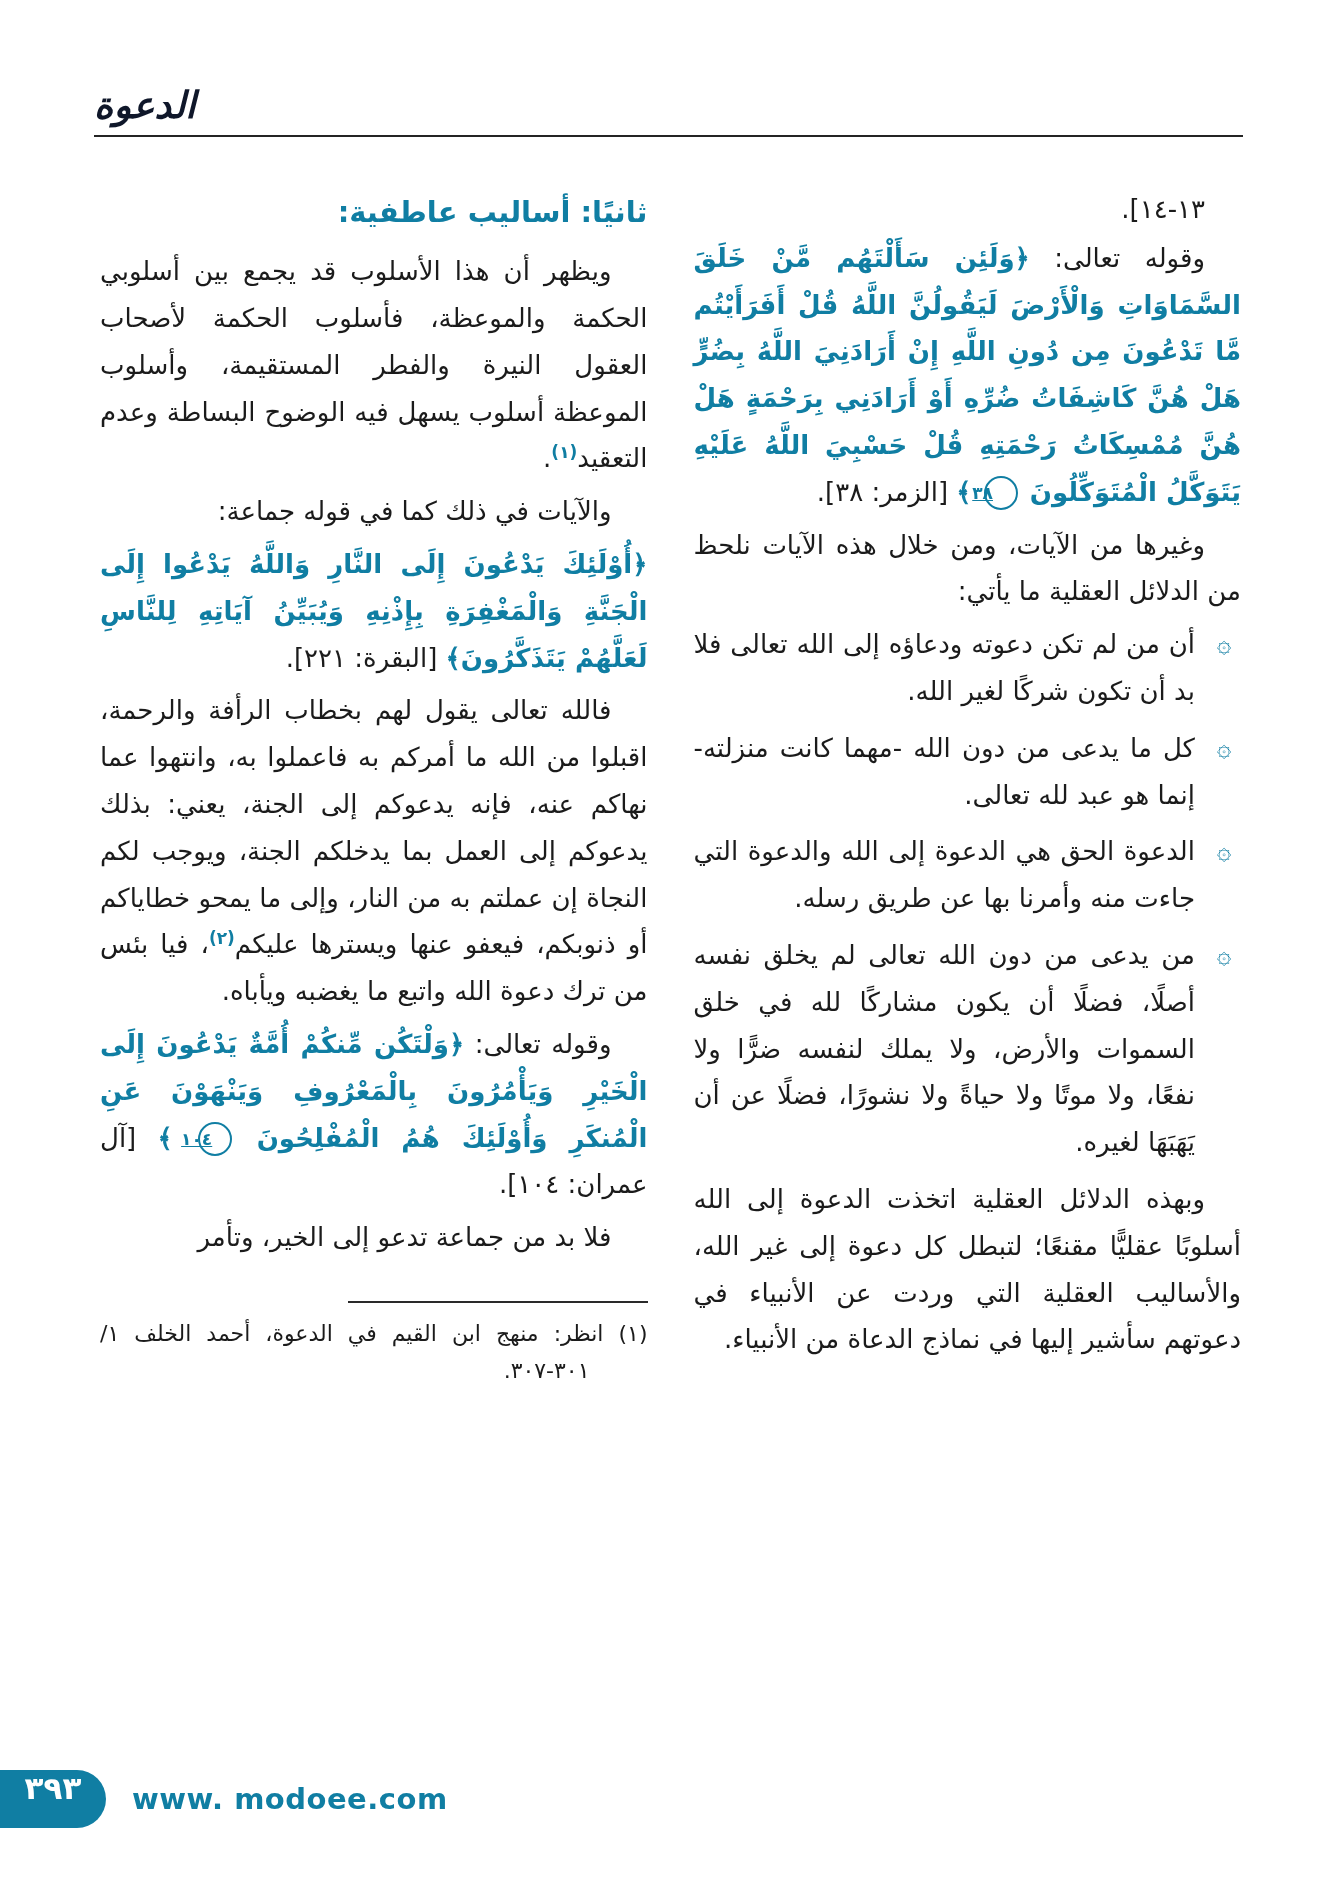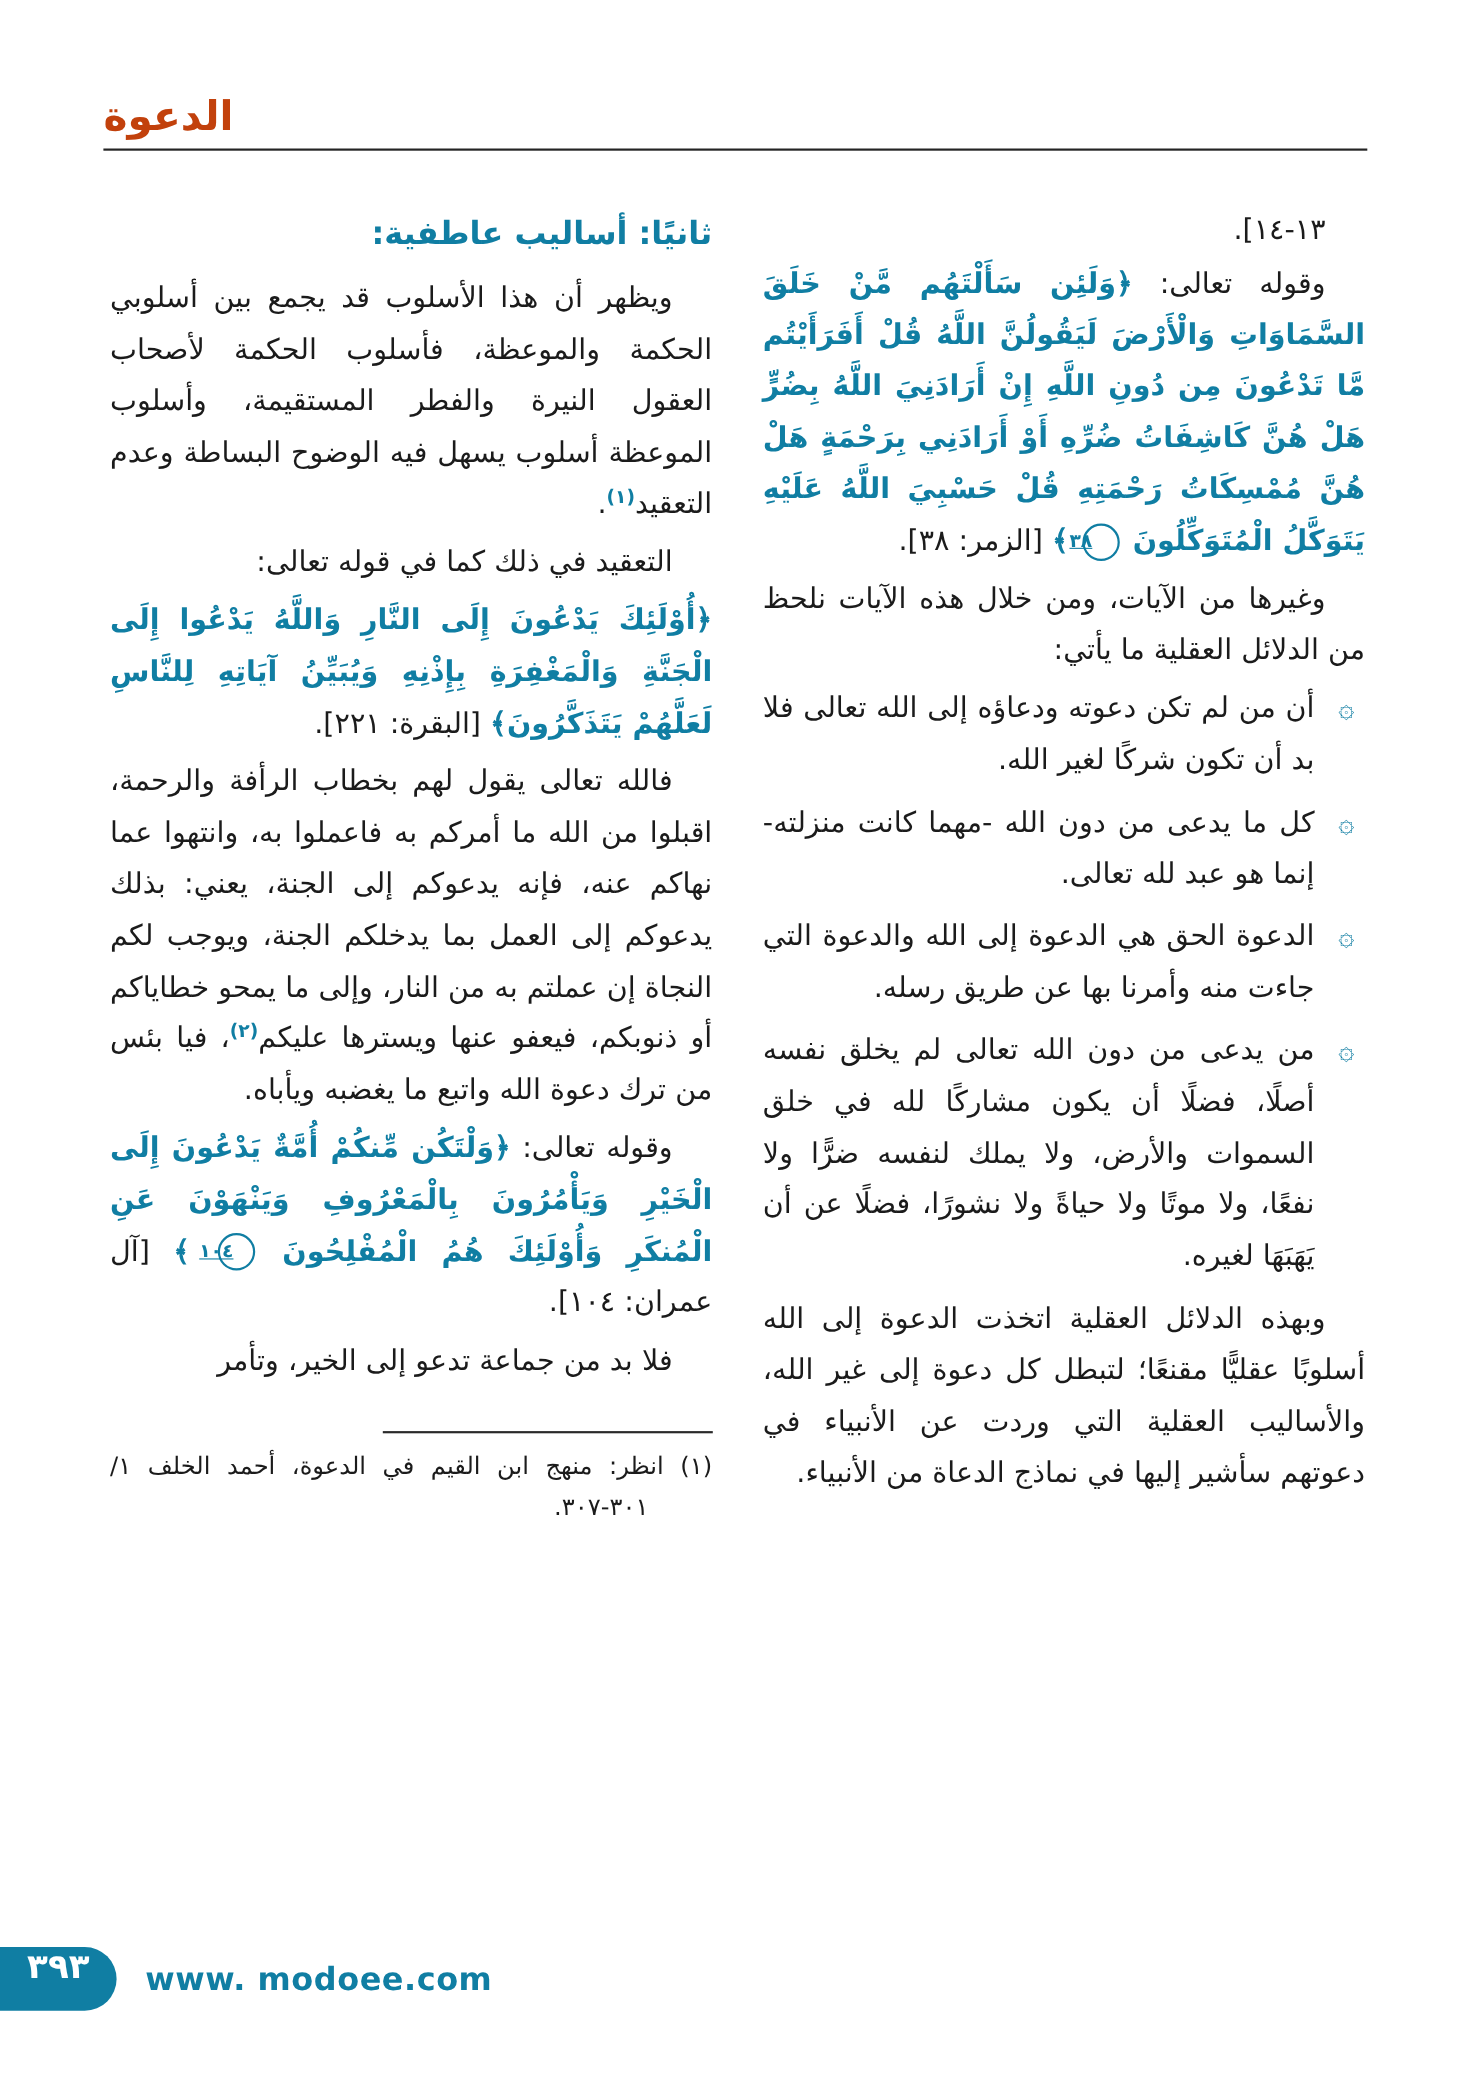--- a/index.html
+++ b/index.html
@@ -9,7 +9,7 @@
 
   
   .page-header { position:absolute; top:84px; left:94px; right:96px; direction:ltr; text-align:left; }
-  .running-title { font-size:37px; font-weight:700; color:#c2410c; line-height:1.2; }
+  .running-title { font-size:37px; font-weight:700; color:#0f172a; line-height:1.2;font-style:italic; }
   .header-rule { margin-top:7px; border-top:2px solid #242424; }
 
   

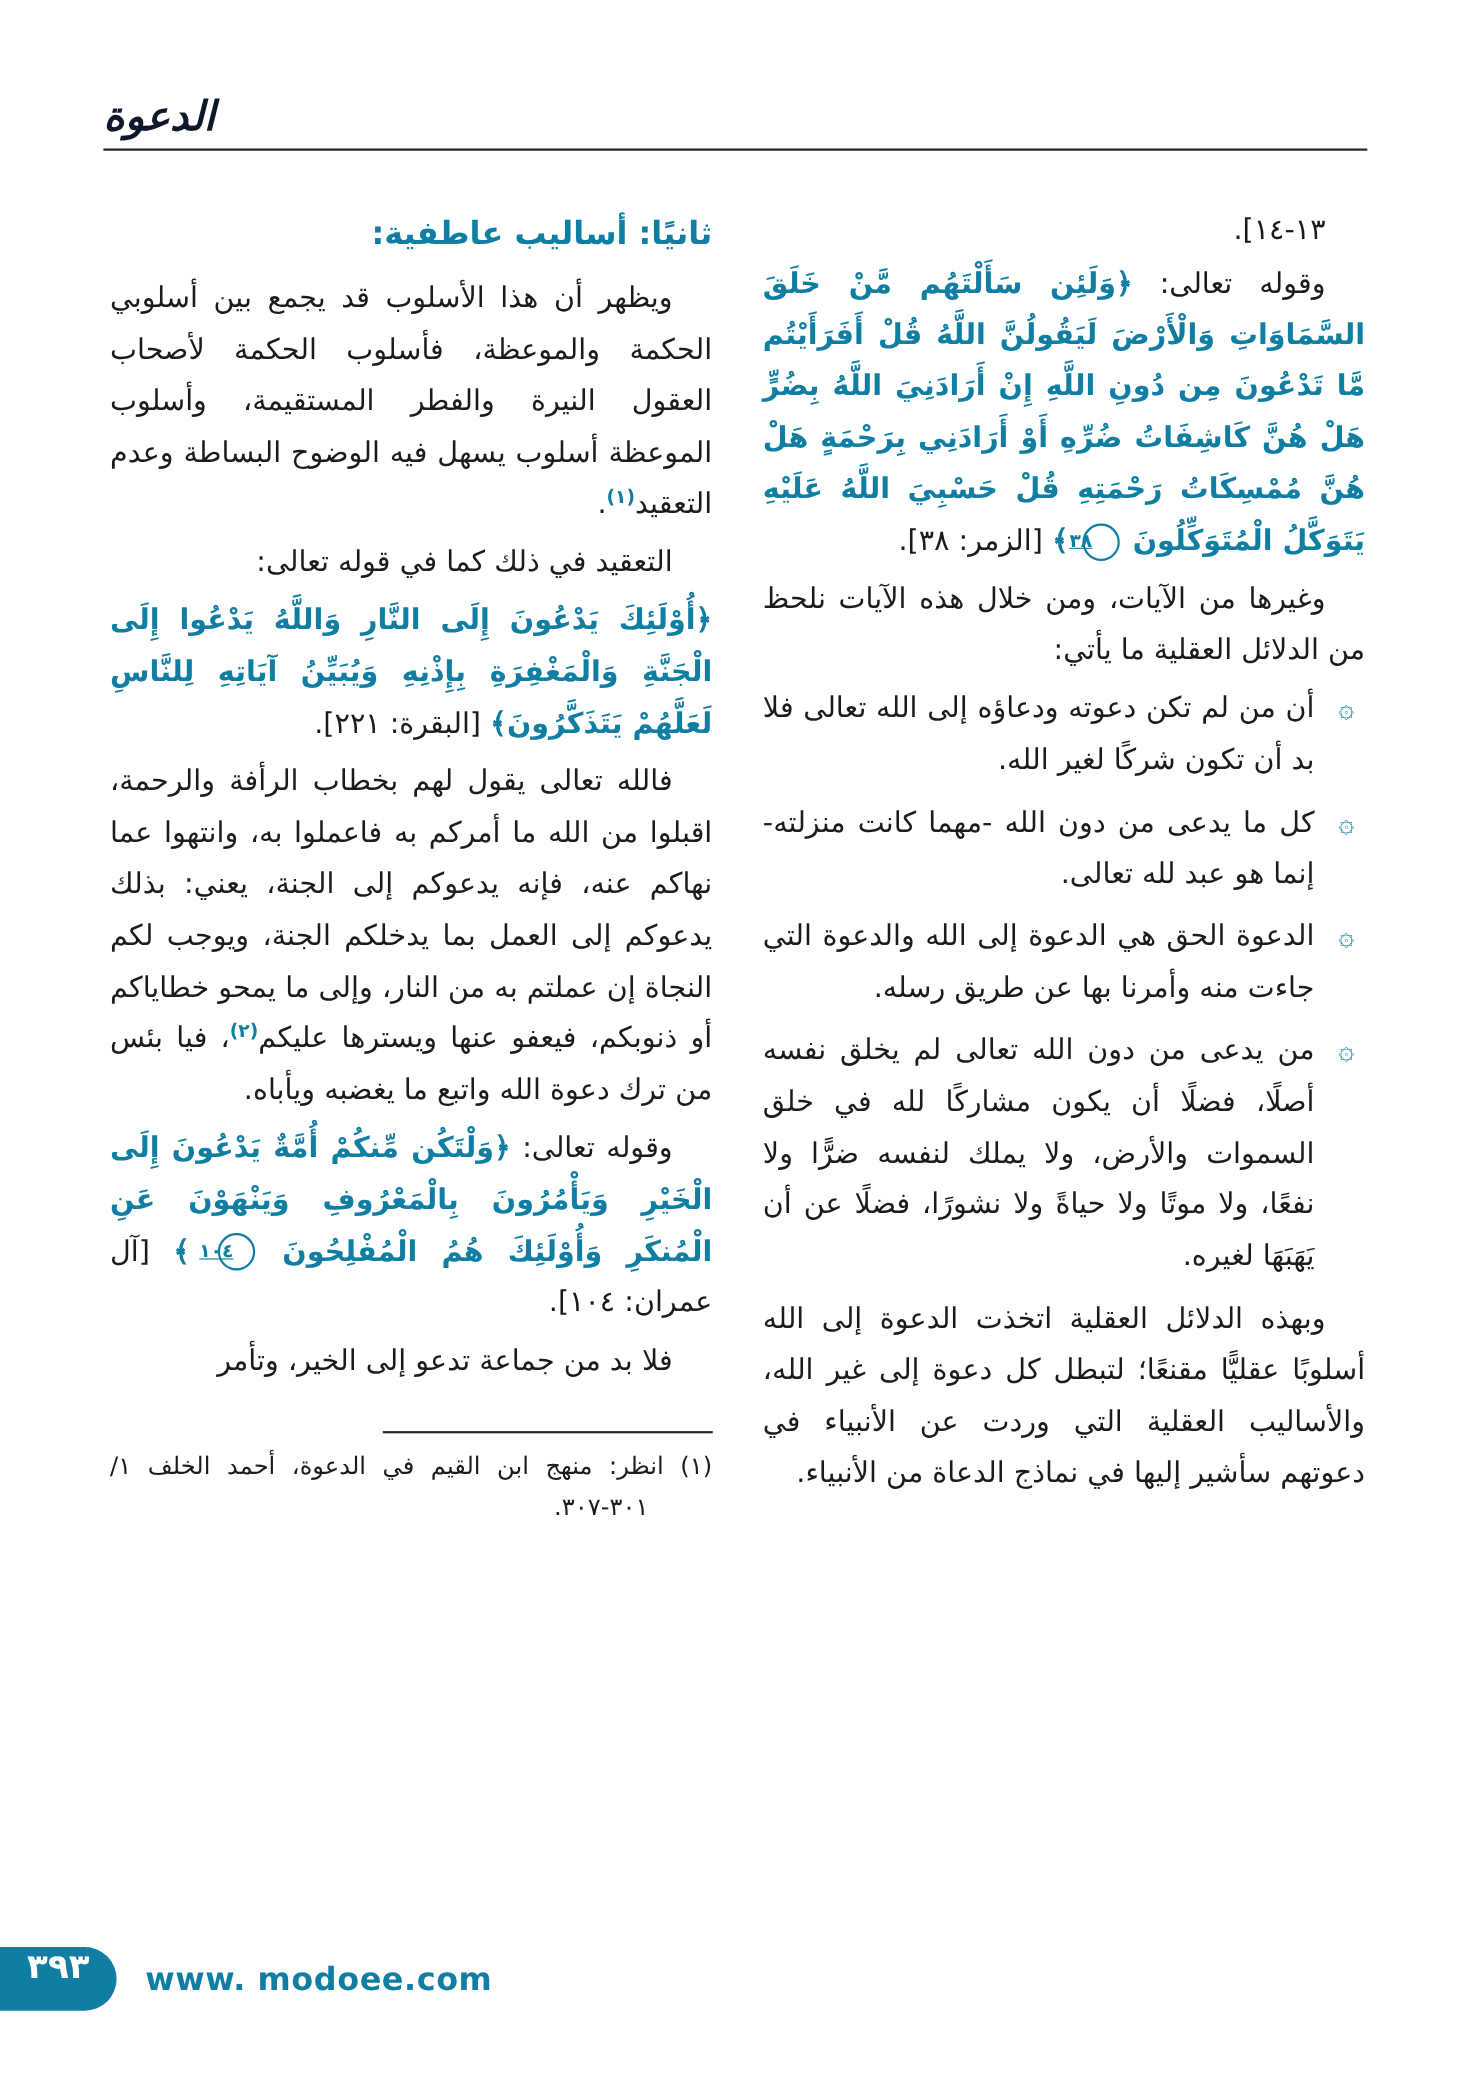--- a/index.html
+++ b/index.html
@@ -98,7 +98,7 @@
 
       <p class="para"><span>ويظهر أن هذا الأسلوب قد يجمع بين أسلوبي الحكمة والموعظة، فأسلوب الحكمة لأصحاب العقول النيرة والفطر المستقيمة، وأسلوب الموعظة أسلوب يسهل فيه الوضوح البساطة وعدم التعقيد</span><span class="fnref">(١)</span><span>.</span></p>
 
-      <p class="para">التعقيد في ذلك كما في قوله تعالى:</p>
+      <p class="para">والآيات في ذلك كما في قوله جماعة:</p>
 
       <p class="para flush"><span class="verse"><span class="qmark">﴿</span><span>أُوْلَئِكَ يَدْعُونَ إِلَى النَّارِ وَاللَّهُ يَدْعُوا إِلَى الْجَنَّةِ وَالْمَغْفِرَةِ بِإِذْنِهِ وَيُبَيِّنُ آيَاتِهِ لِلنَّاسِ لَعَلَّهُمْ يَتَذَكَّرُونَ</span><span class="qmark">﴾</span></span> <span class="black">[البقرة: ٢٢١].</span></p>
 

